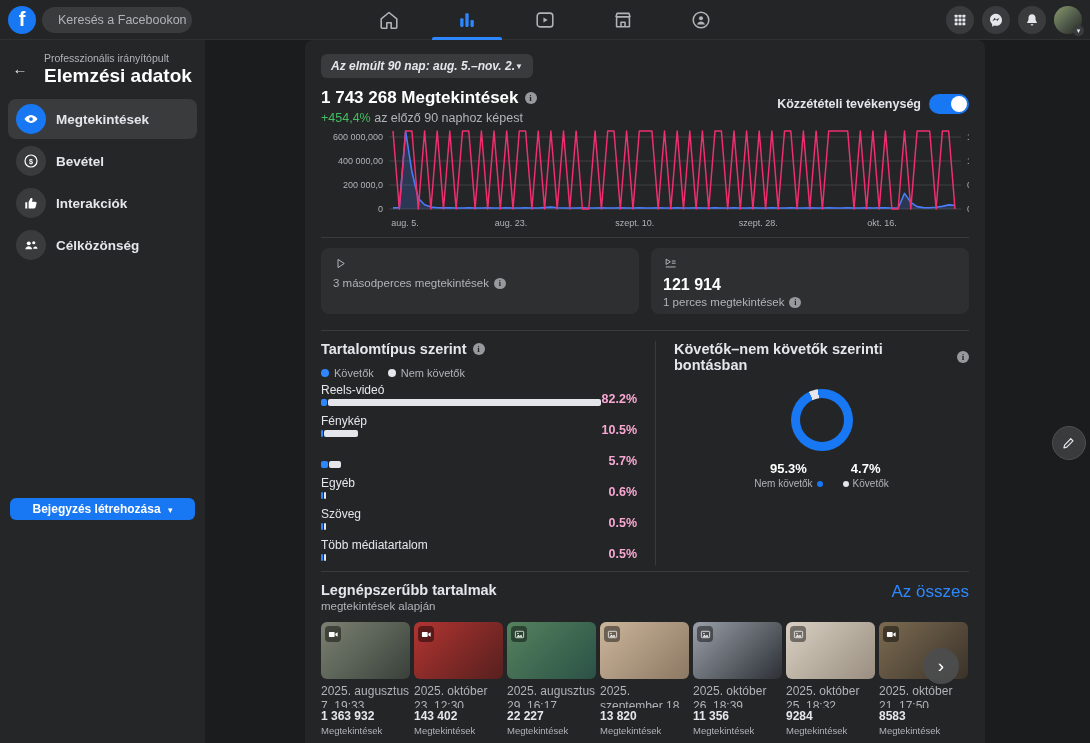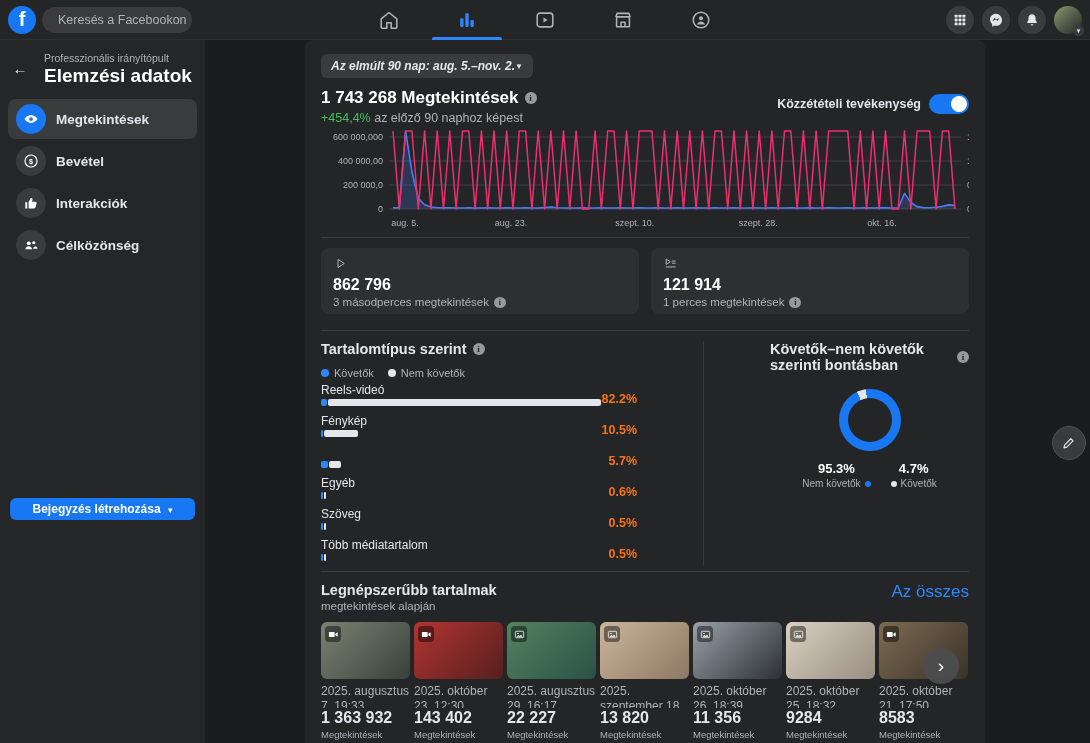--- a/index.html
+++ b/index.html
@@ -328,7 +328,6 @@
               <path d="M8 5.5v13l10-6.5Z"></path>
             </svg>
           </span>
-    <div class="stat-val">862 796</div>
     <div class="stat-lab">
             <span>3 másodperces megtekintések</span>
             <span class="info-i">i</span>

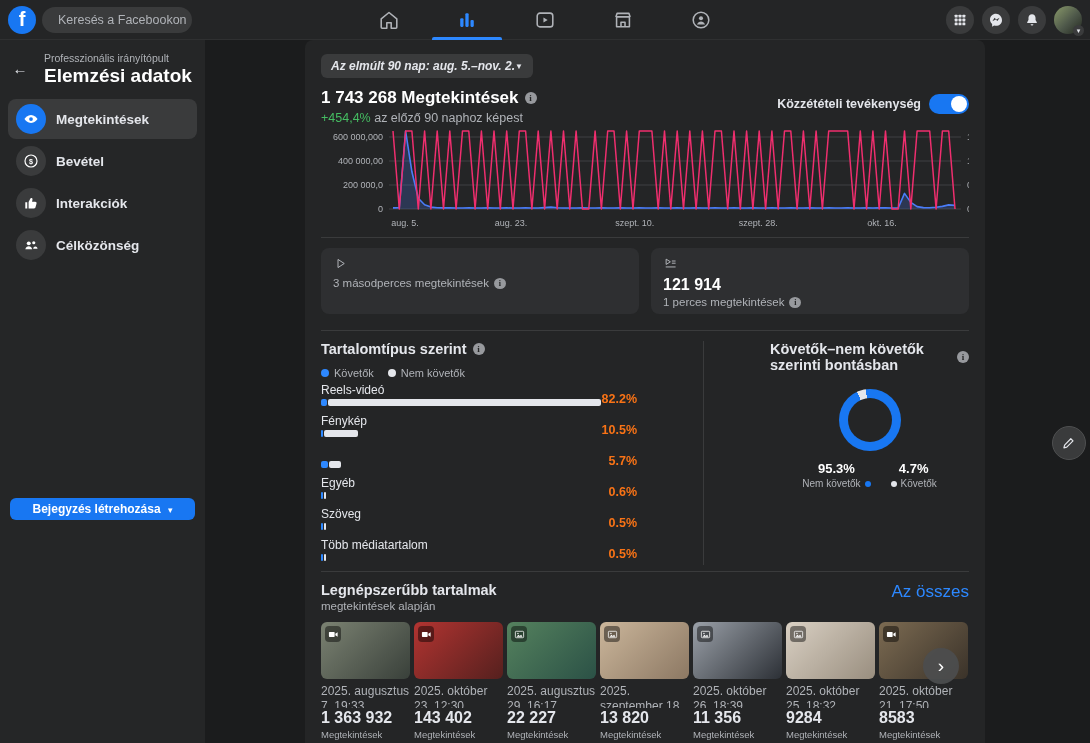--- a/index.html
+++ b/index.html
@@ -80,7 +80,7 @@
   .stat-lab { font-size:11.5px; color:#b0b3b8; margin-top:2px; display:flex; align-items:center; gap:5px; }
   .stat-lab .info-i { width:11px; height:11px; line-height:11px; font-size:8px; }
 
-  .two-col { display:flex; margin-top:0;gap:48px; }
+  .two-col { display:flex; margin-top:0; }
   .col-left { width:334px; padding:10px 18px 0 0; }
   .vdiv { width:1px; background:#3a3b3c; margin-top:10px; }
   .col-right { flex:1; padding:10px 0 0 18px; }

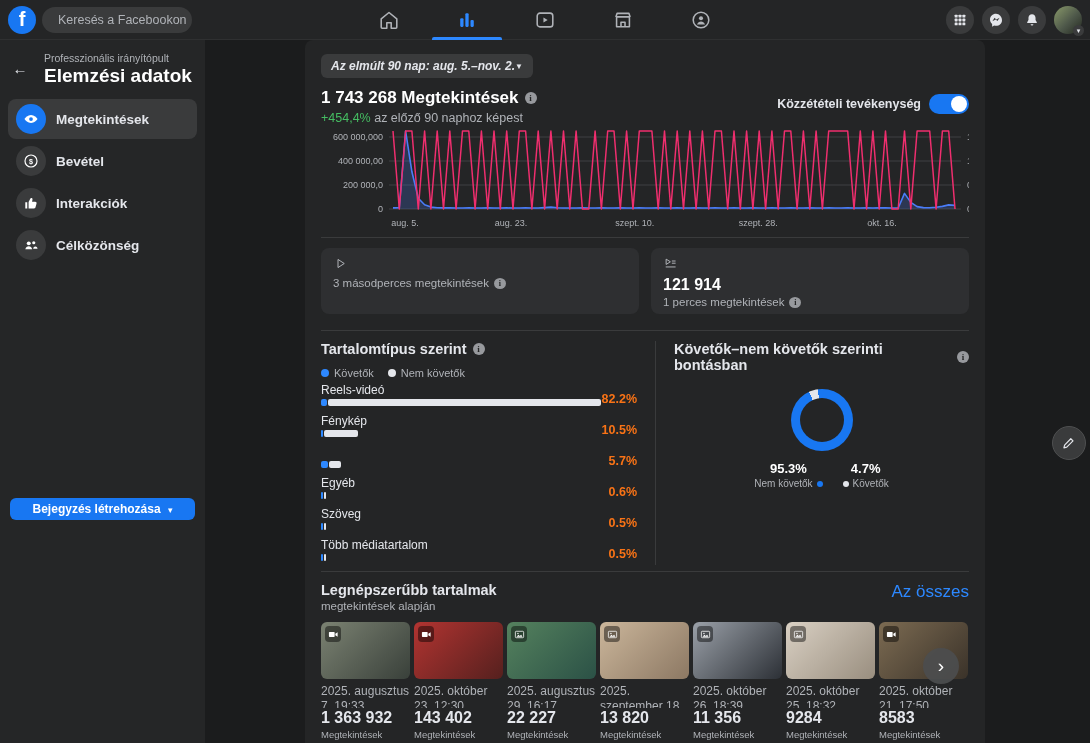--- a/index.html
+++ b/index.html
@@ -92,7 +92,7 @@
   .ct-label { font-size:12px; color:#e4e6eb; }
   .ct-bar { position:absolute; left:0; top:16px; height:7px; display:flex; gap:1px; }
   .ct-seg { height:7px; border-radius:2px; }
-  .ct-pct { position:absolute; right:0; top:9px; font-size:12.5px; font-weight:bold; color:#f97316; }
+  .ct-pct { position:absolute; right:0; top:9px; font-size:12.5px; font-weight:bold; color:#f9a8d4; }
 
   .donut-wrap { display:flex; justify-content:center; margin-top:16px; }
   .donut { width:62px; height:62px; border-radius:50%; position:relative; }

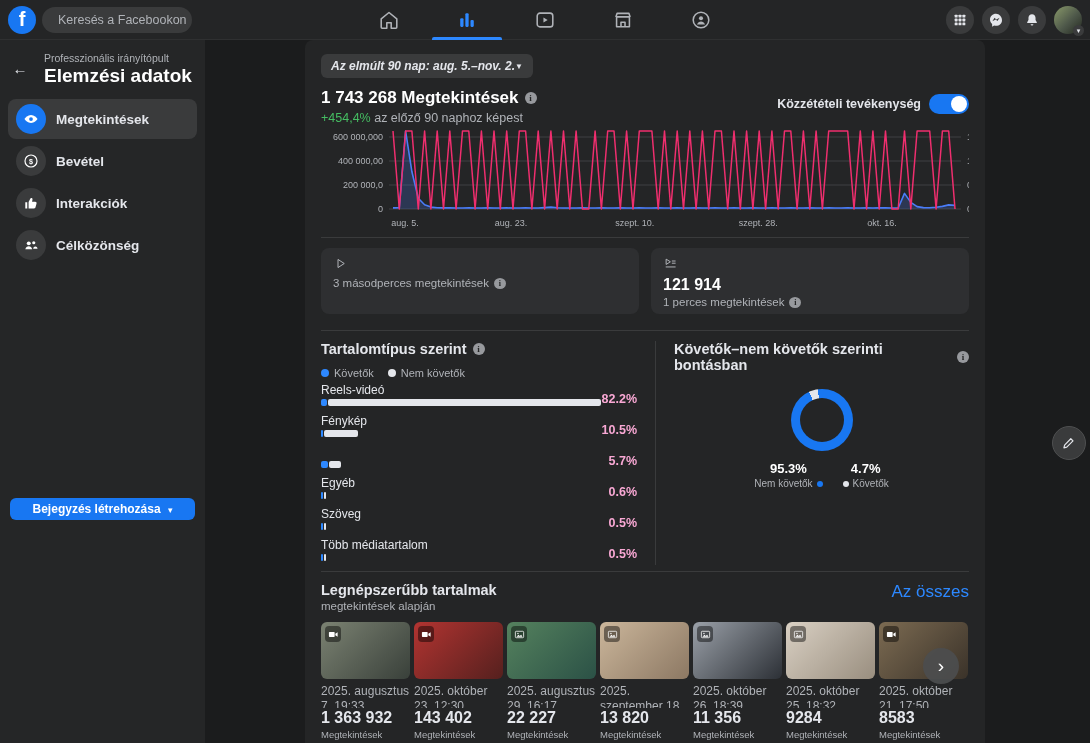--- a/index.html
+++ b/index.html
@@ -115,7 +115,7 @@
     background:rgba(0,0,0,.45); display:flex; align-items:center; justify-content:center; }
   .pop-thumb .media-ico svg { width:11px; height:11px; }
   .pop-date { font-size:12px; color:#b0b3b8; line-height:1.25; margin-top:5px; height:24px; overflow:hidden; }
-  .pop-views { font-size:16px; font-weight:bold; color:#e4e6eb; margin-top:1px; }
+  .pop-views { font-size:12px; font-weight:bold; color:#e4e6eb; margin-top:1px; }
   .pop-vlab { font-size:9.5px; color:#b0b3b8; margin-top:2px; }
   .pop-next { position:absolute; right:10px; top:76px; width:36px; height:36px; border-radius:50%;
     background:rgba(76,77,78,.92); border:none; color:#fff; font-size:19px; cursor:pointer; line-height:34px; }

